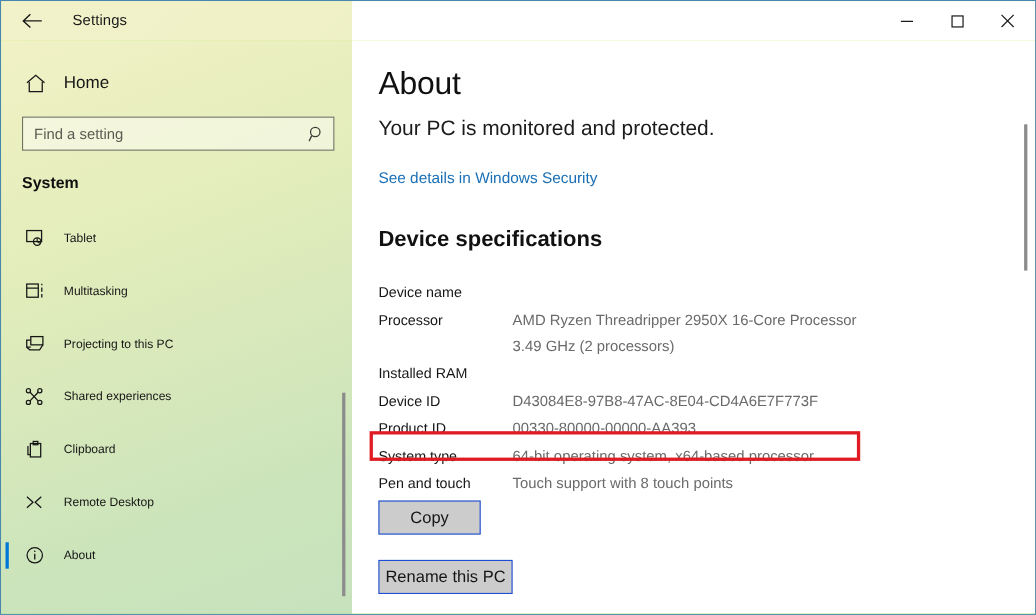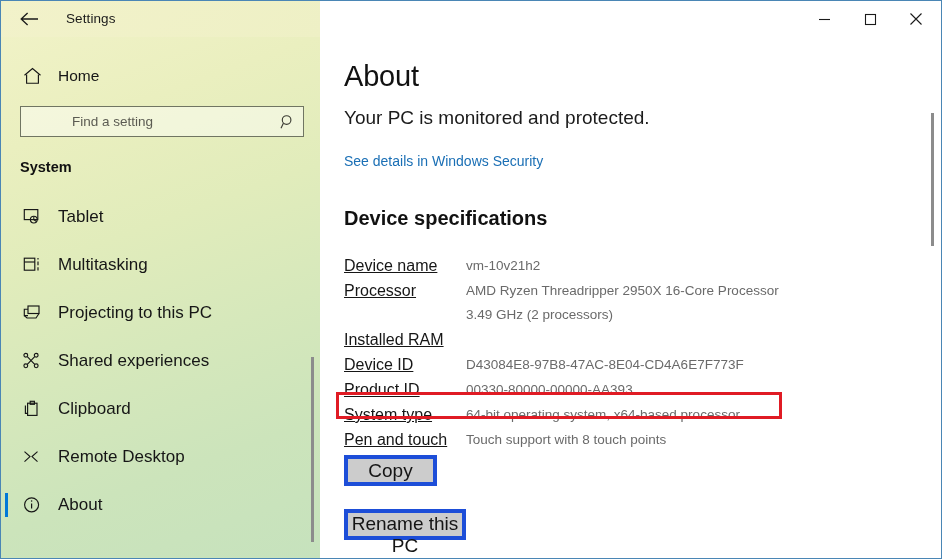--- a/index.html
+++ b/index.html
@@ -123,7 +123,6 @@
     border: 1px solid #707562;
     display: flex;
     align-items: center;
-    padding-left: 41px;
   }
   #search-input {
     flex: 1;

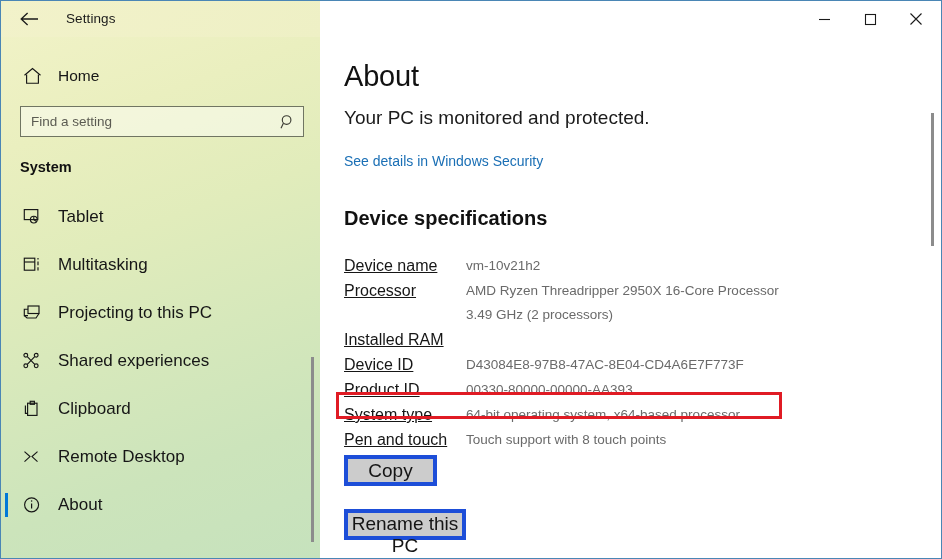--- a/index.html
+++ b/index.html
@@ -105,7 +105,7 @@
   }
   .nav-icon svg { display: block; }
   .nav-label {
-    font-size: 17px;
+    font-size: 11px;
     color: #161616;
     margin-left: 5px;
     white-space: nowrap;

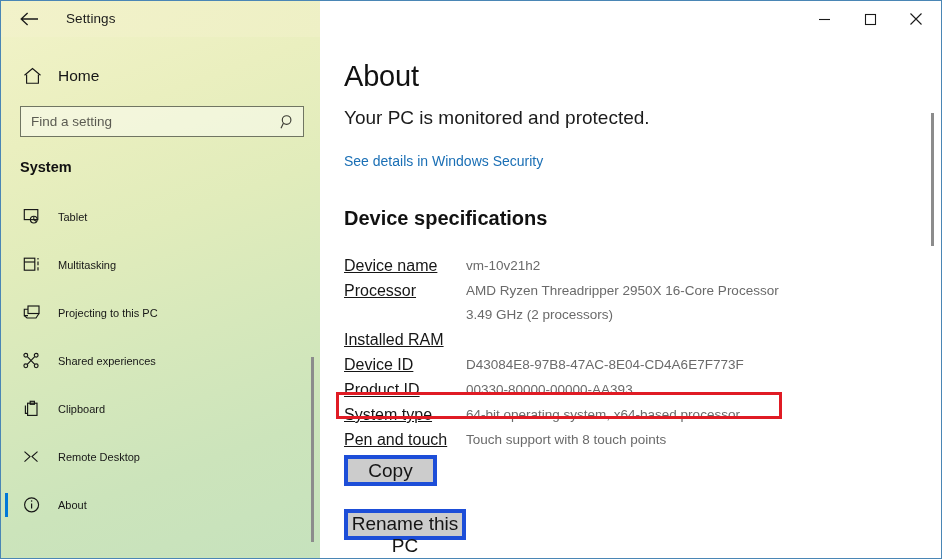--- a/index.html
+++ b/index.html
@@ -229,11 +229,10 @@
   .spec-key {
     width: 122px;
     flex: none;
-    font-size: 16px;
+    font-size: 13px;
     color: #161616;
     line-height: 24px;
     white-space: nowrap;
-    text-decoration: underline;
   }
   .spec-val {
     flex: 1;

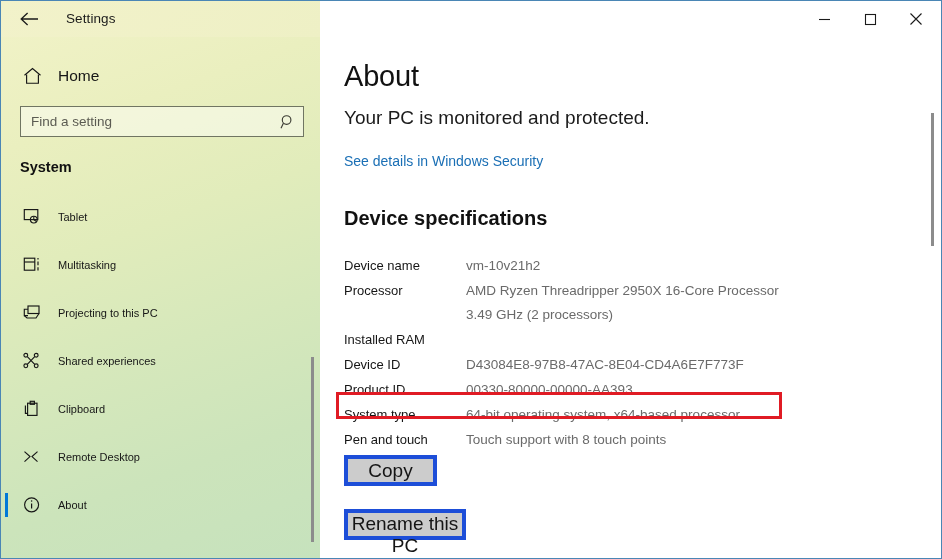--- a/index.html
+++ b/index.html
@@ -448,7 +448,6 @@
     <div id="specs-table">
       <div class="spec-row">
         <div class="spec-key">Device name</div>
-        <div class="spec-val">vm-10v21h2</div>
       </div>
       <div class="spec-row">
         <div class="spec-key">Processor</div>

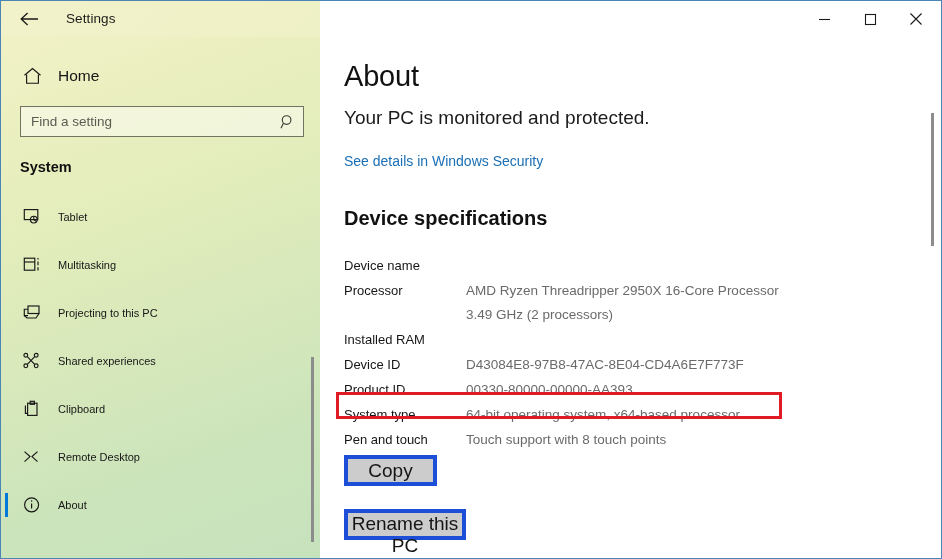--- a/index.html
+++ b/index.html
@@ -256,9 +256,9 @@
   .action-btn {
     position: absolute;
     background: #cccccc;
-    border: 4px solid #1d4ed8;
+    border: 1px solid #1d4ed8;
     font-family: "Liberation Sans", sans-serif;
-    font-size: 19px;
+    font-size: 15px;
     color: #151515;
     cursor: default;
     text-align: center;

